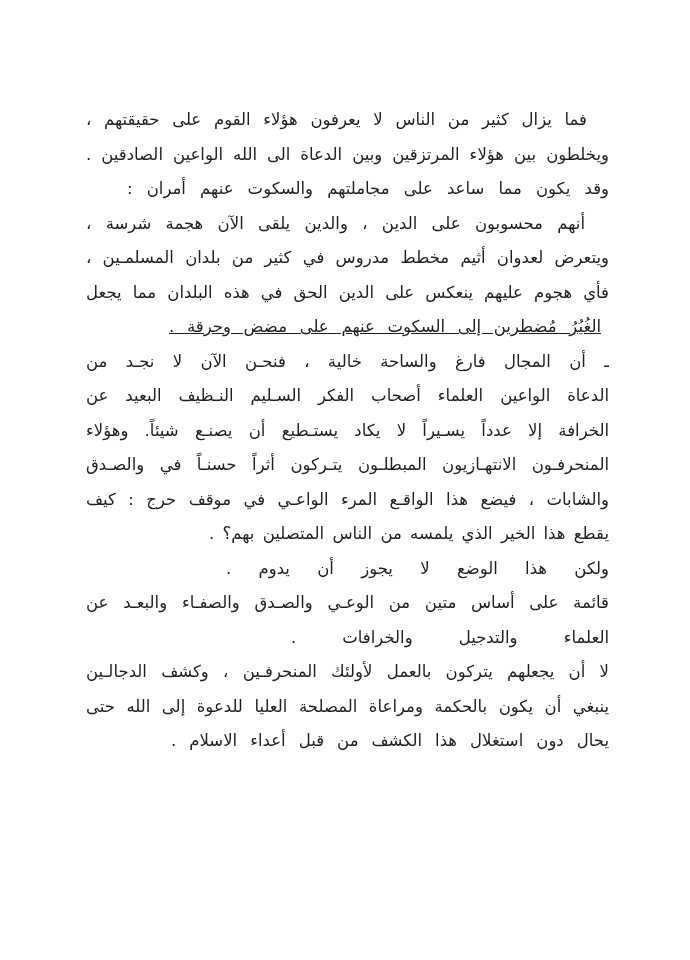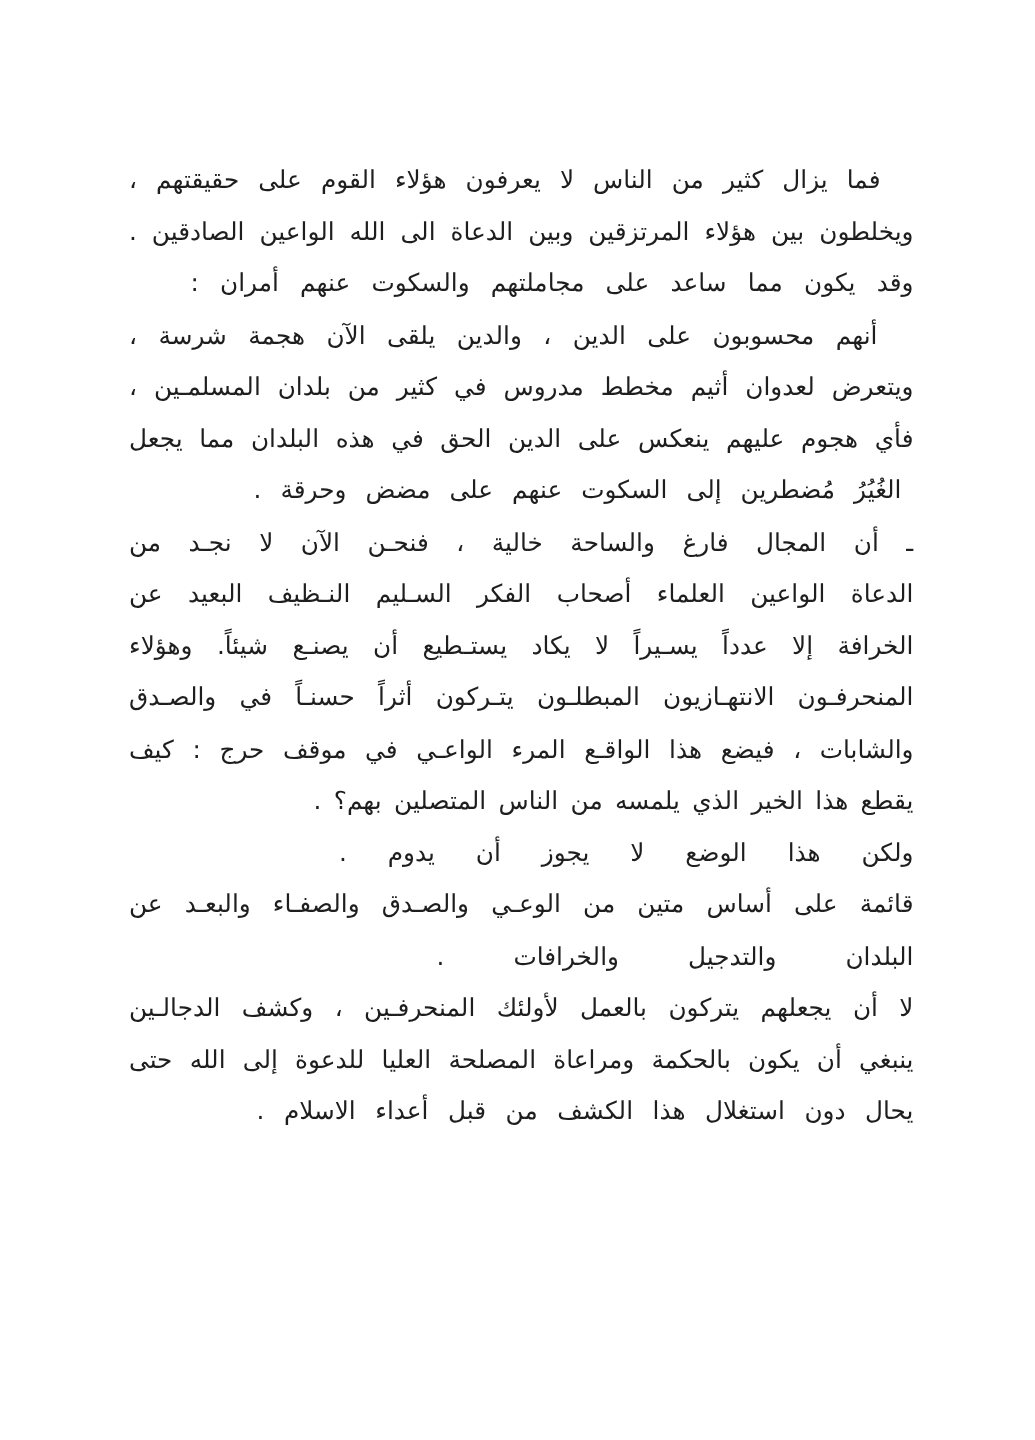--- a/index.html
+++ b/index.html
@@ -37,7 +37,7 @@
   .pr22 { padding-right: 22px; }
   .pr24 { padding-right: 24px; }
   .pl41  { padding-left: 41px;  }
-  .pl83  { padding-left: 83px;  }
+  .pl83  { padding-left: 83px; text-decoration: underline;  }
   .pl85  { padding-left: 85px;  }
   .pl123 { padding-left: 123px; }
   .pl140 { padding-left: 140px; }

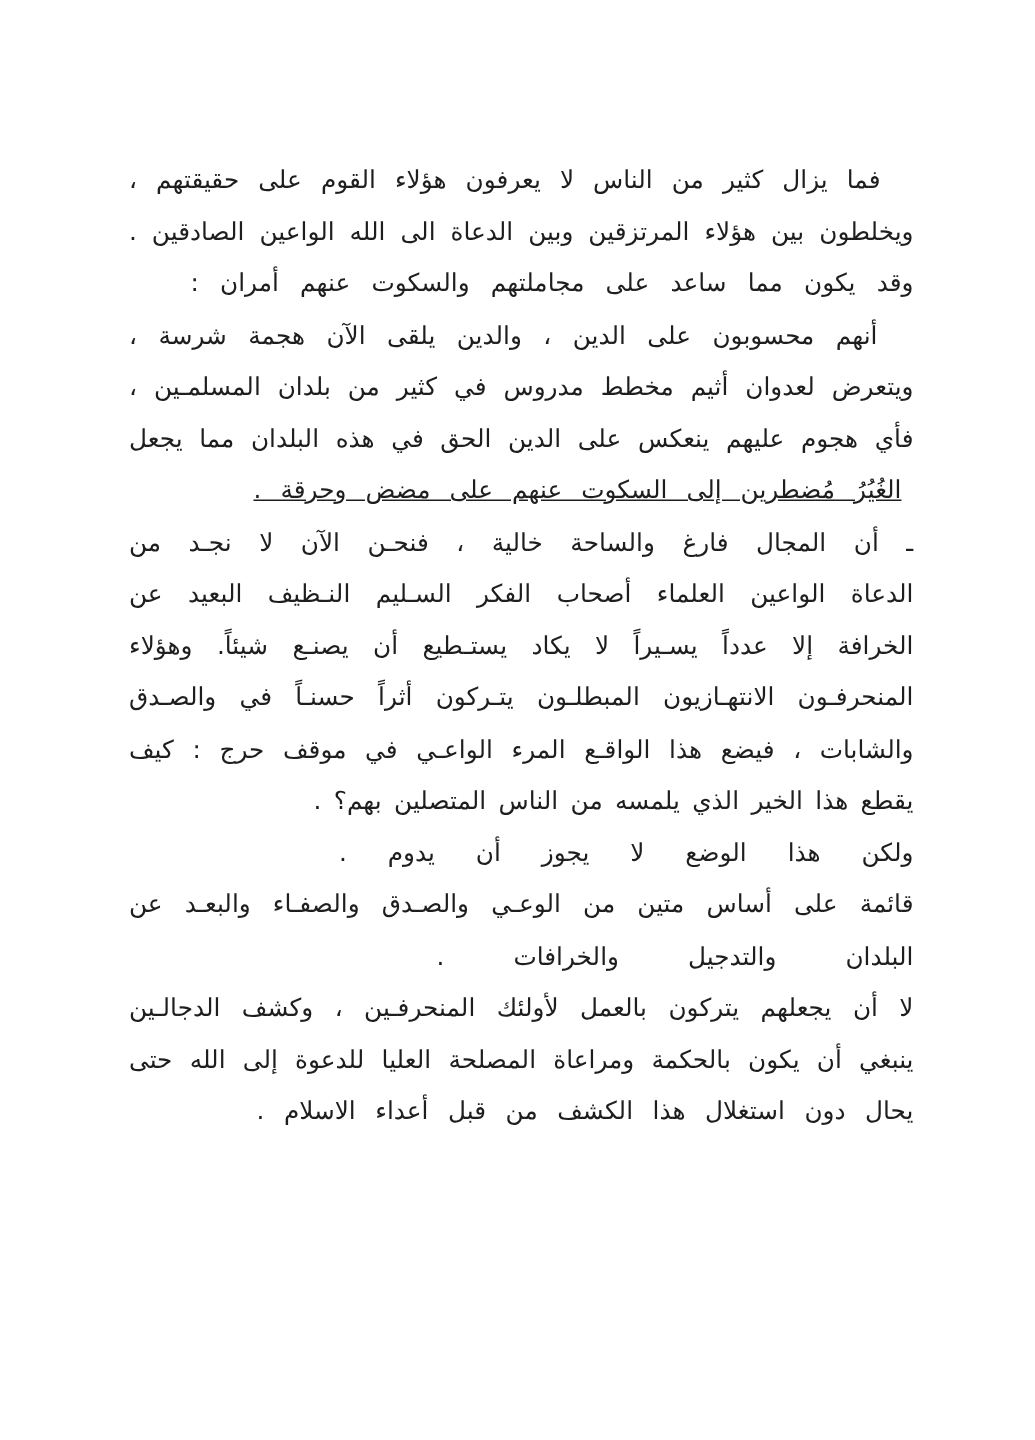--- a/index.html
+++ b/index.html
@@ -73,7 +73,7 @@
     <div class="l pl123">يقطع هذا الخير الذي يلمسه من الناس المتصلين بهم؟ .</div>
     <div class="l pl140">ولكن هذا الوضع لا يجوز أن يدوم .</div>
     <div class="l">قائمة على أساس متين من الوعـي والصـدق والصفـاء والبعـد عن</div>
-    <div class="l pl205">البلدان والتدجيل والخرافات .</div>
+    <div class="l pl205">العلماء والتدجيل والخرافات .</div>
     <div class="l">لا أن يجعلهم يتركون بالعمل لأولئك المنحرفـين ، وكشف الدجالـين</div>
     <div class="l">ينبغي أن يكون بالحكمة ومراعاة المصلحة العليا للدعوة إلى الله حتى</div>
     <div class="l pl85">يحال دون استغلال هذا الكشف من قبل أعداء الاسلام .</div>

